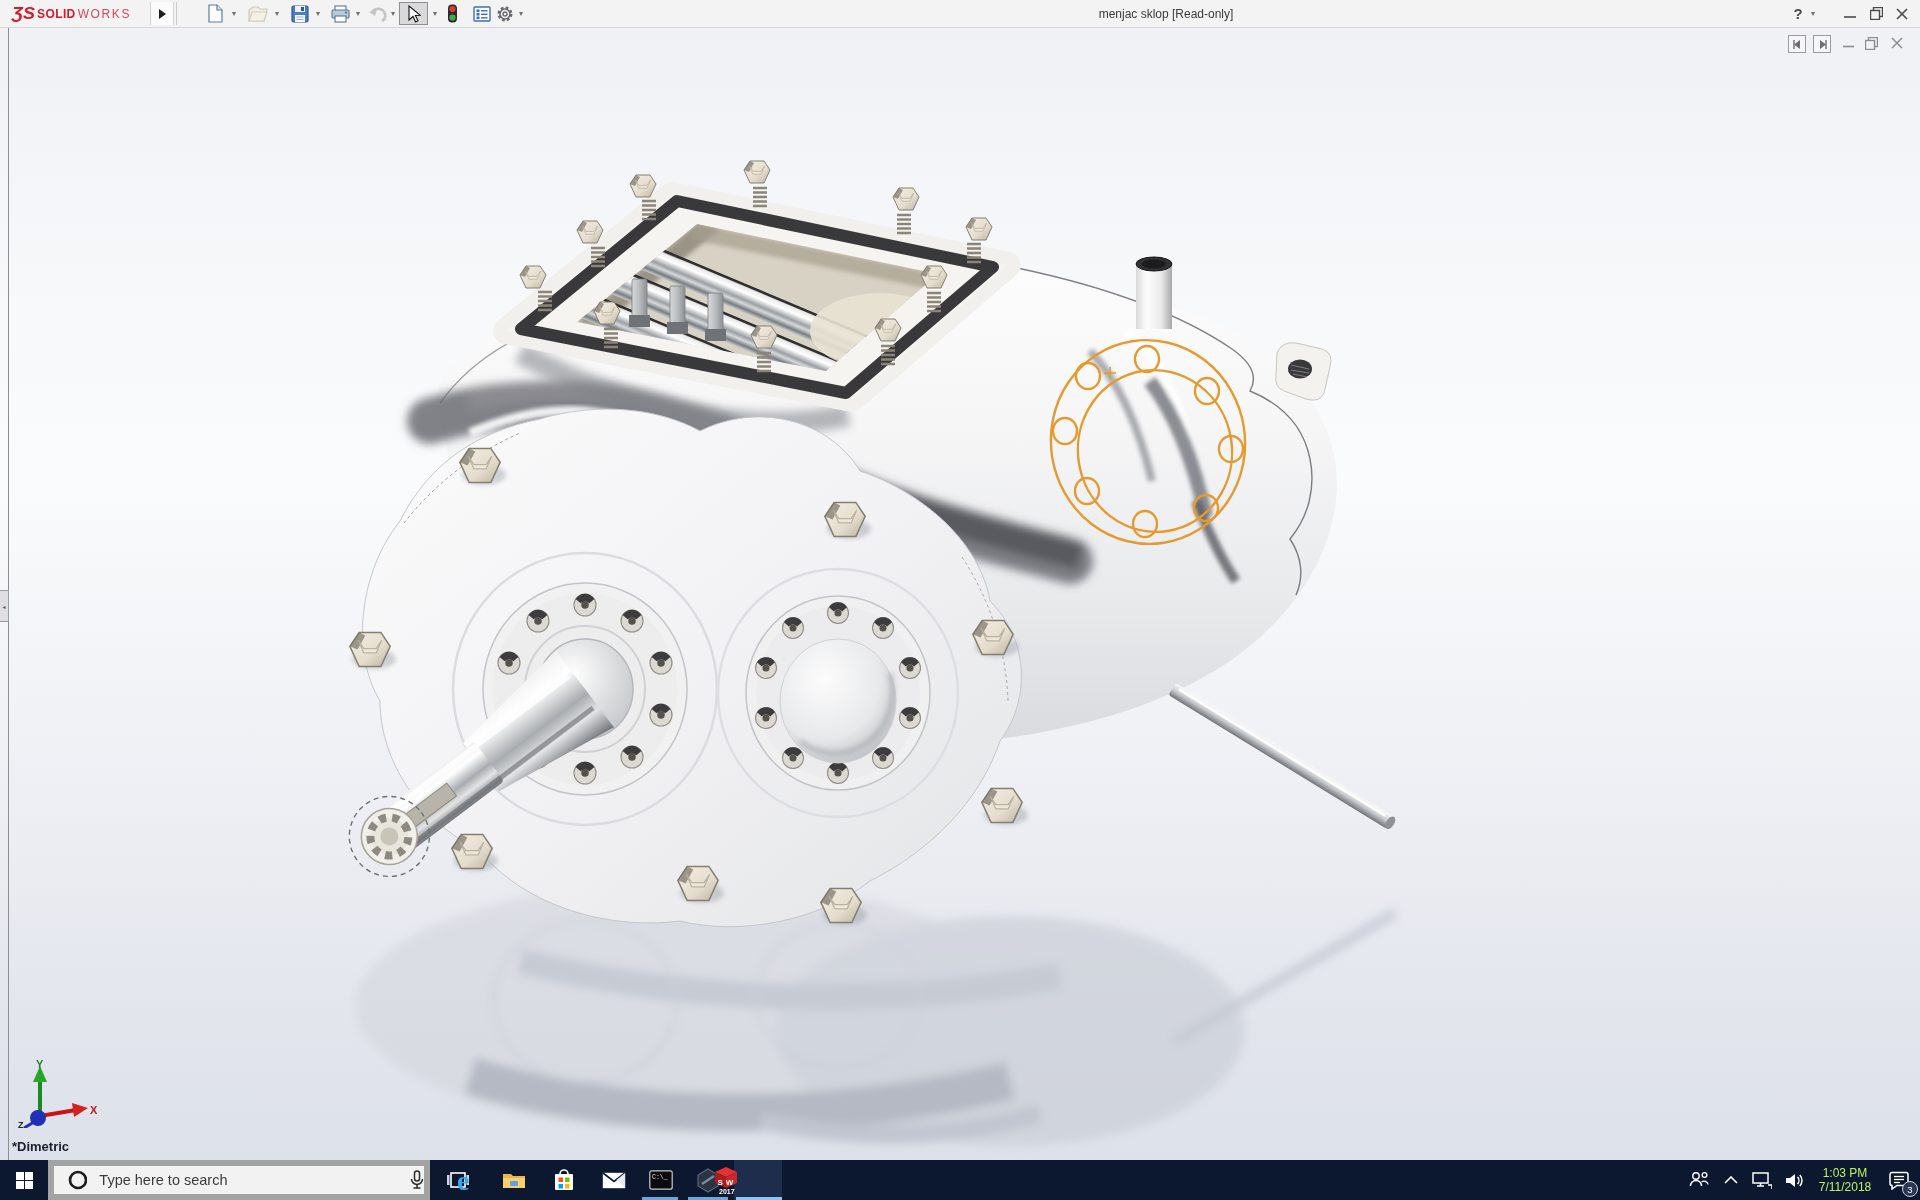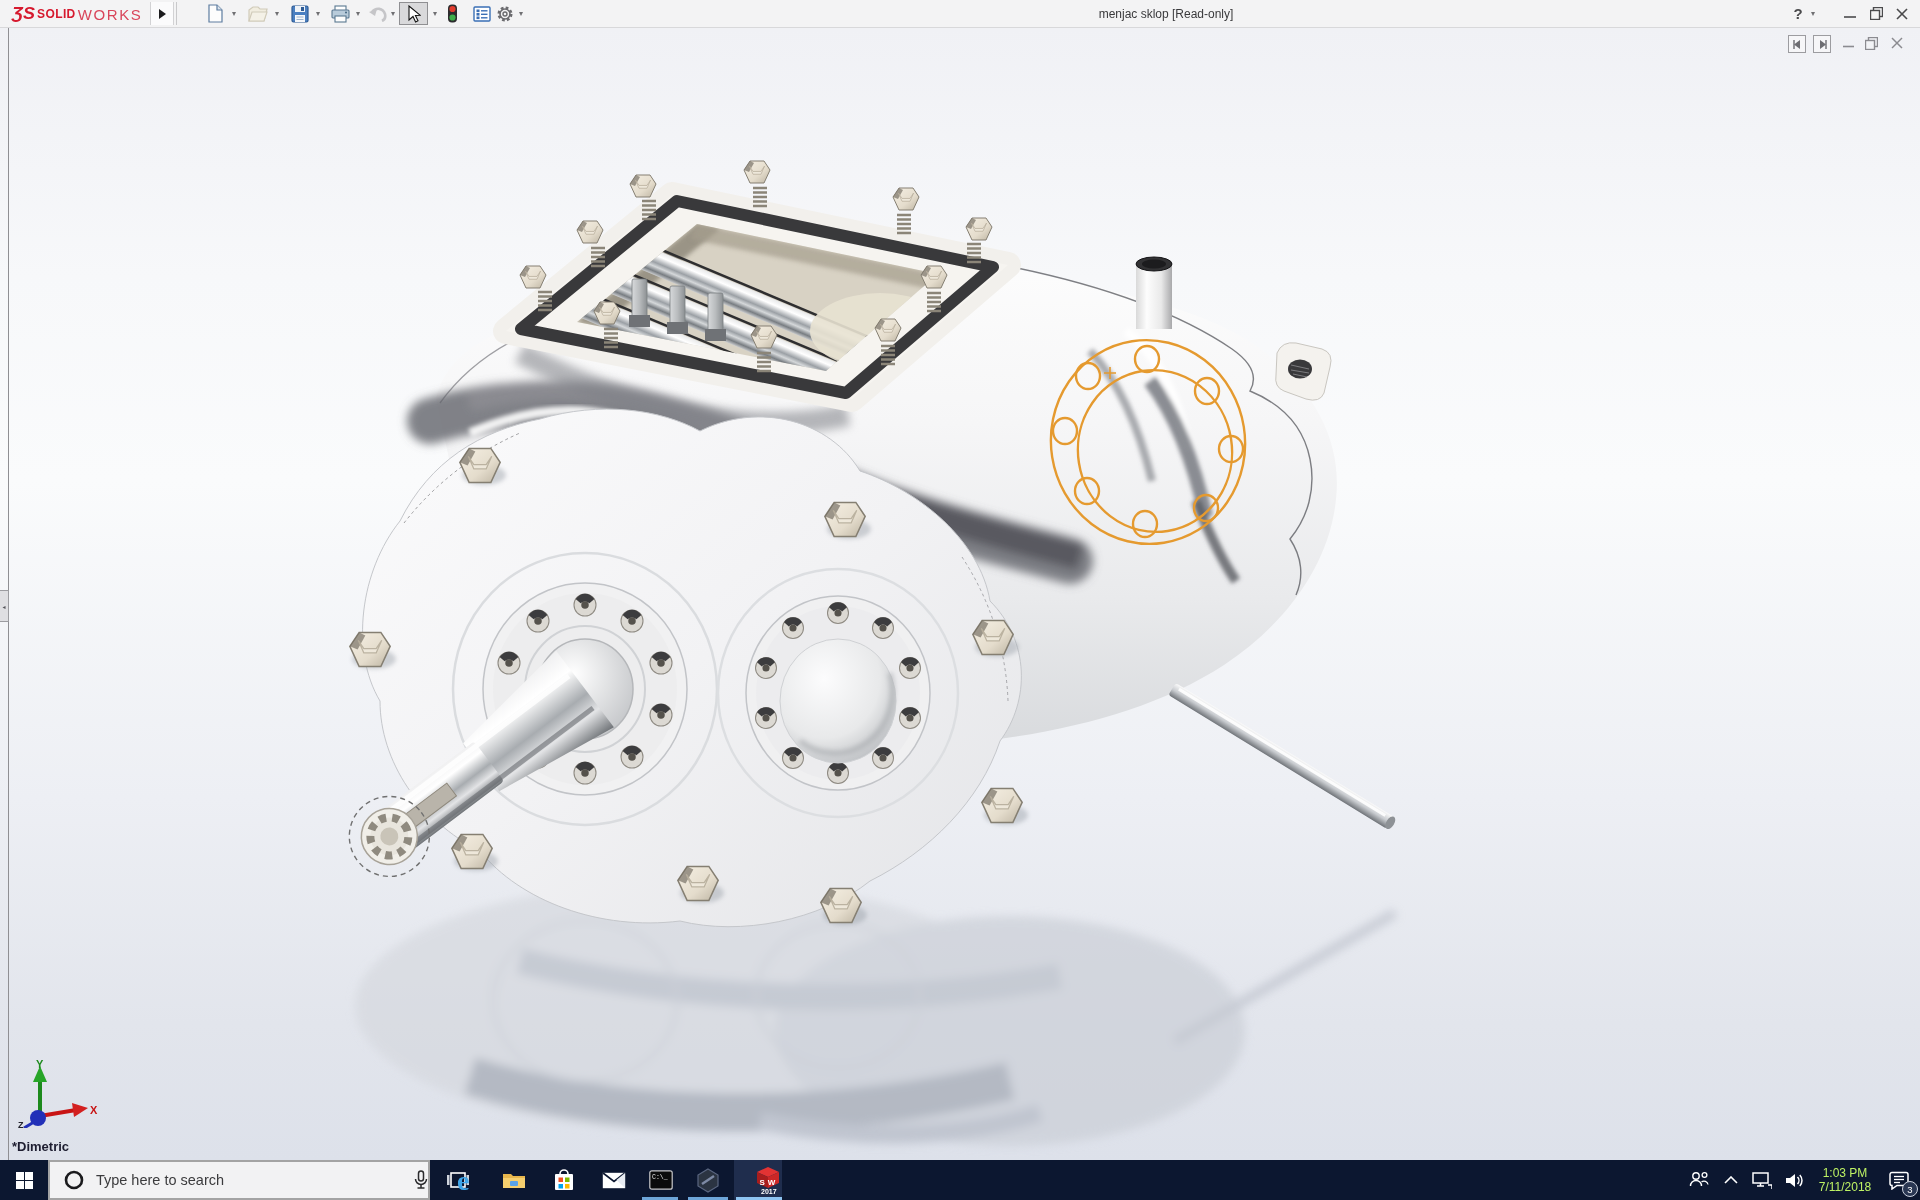--- a/index.html
+++ b/index.html
@@ -10,7 +10,7 @@
   #logo{left:12px;top:3px;height:22px;display:flex;align-items:center;gap:2px;}
   .logo-glyph{font-style:italic;font-weight:bold;font-size:18px;color:#d6192e;transform:scaleY(.9);}
   .logo-bold{font-weight:bold;font-size:12px;color:#d6192e;letter-spacing:.4px;}
-  .logo-light{font-weight:400;font-size:15px;color:#d9455a;letter-spacing:1.6px;}
+  .logo-light{font-weight:400;font-size:12px;color:#d9455a;letter-spacing:1.6px;}
   .tb-sep{left:176px;top:2px;width:1px;height:23px;background:#c9c9cb;}
   .flyout{left:150px;top:2px;width:22px;height:23px;display:flex;align-items:center;justify-content:center;
     border-left:1px solid #d2d2d4;border-right:1px solid #d2d2d4;background:#fbfbfc;cursor:pointer;}

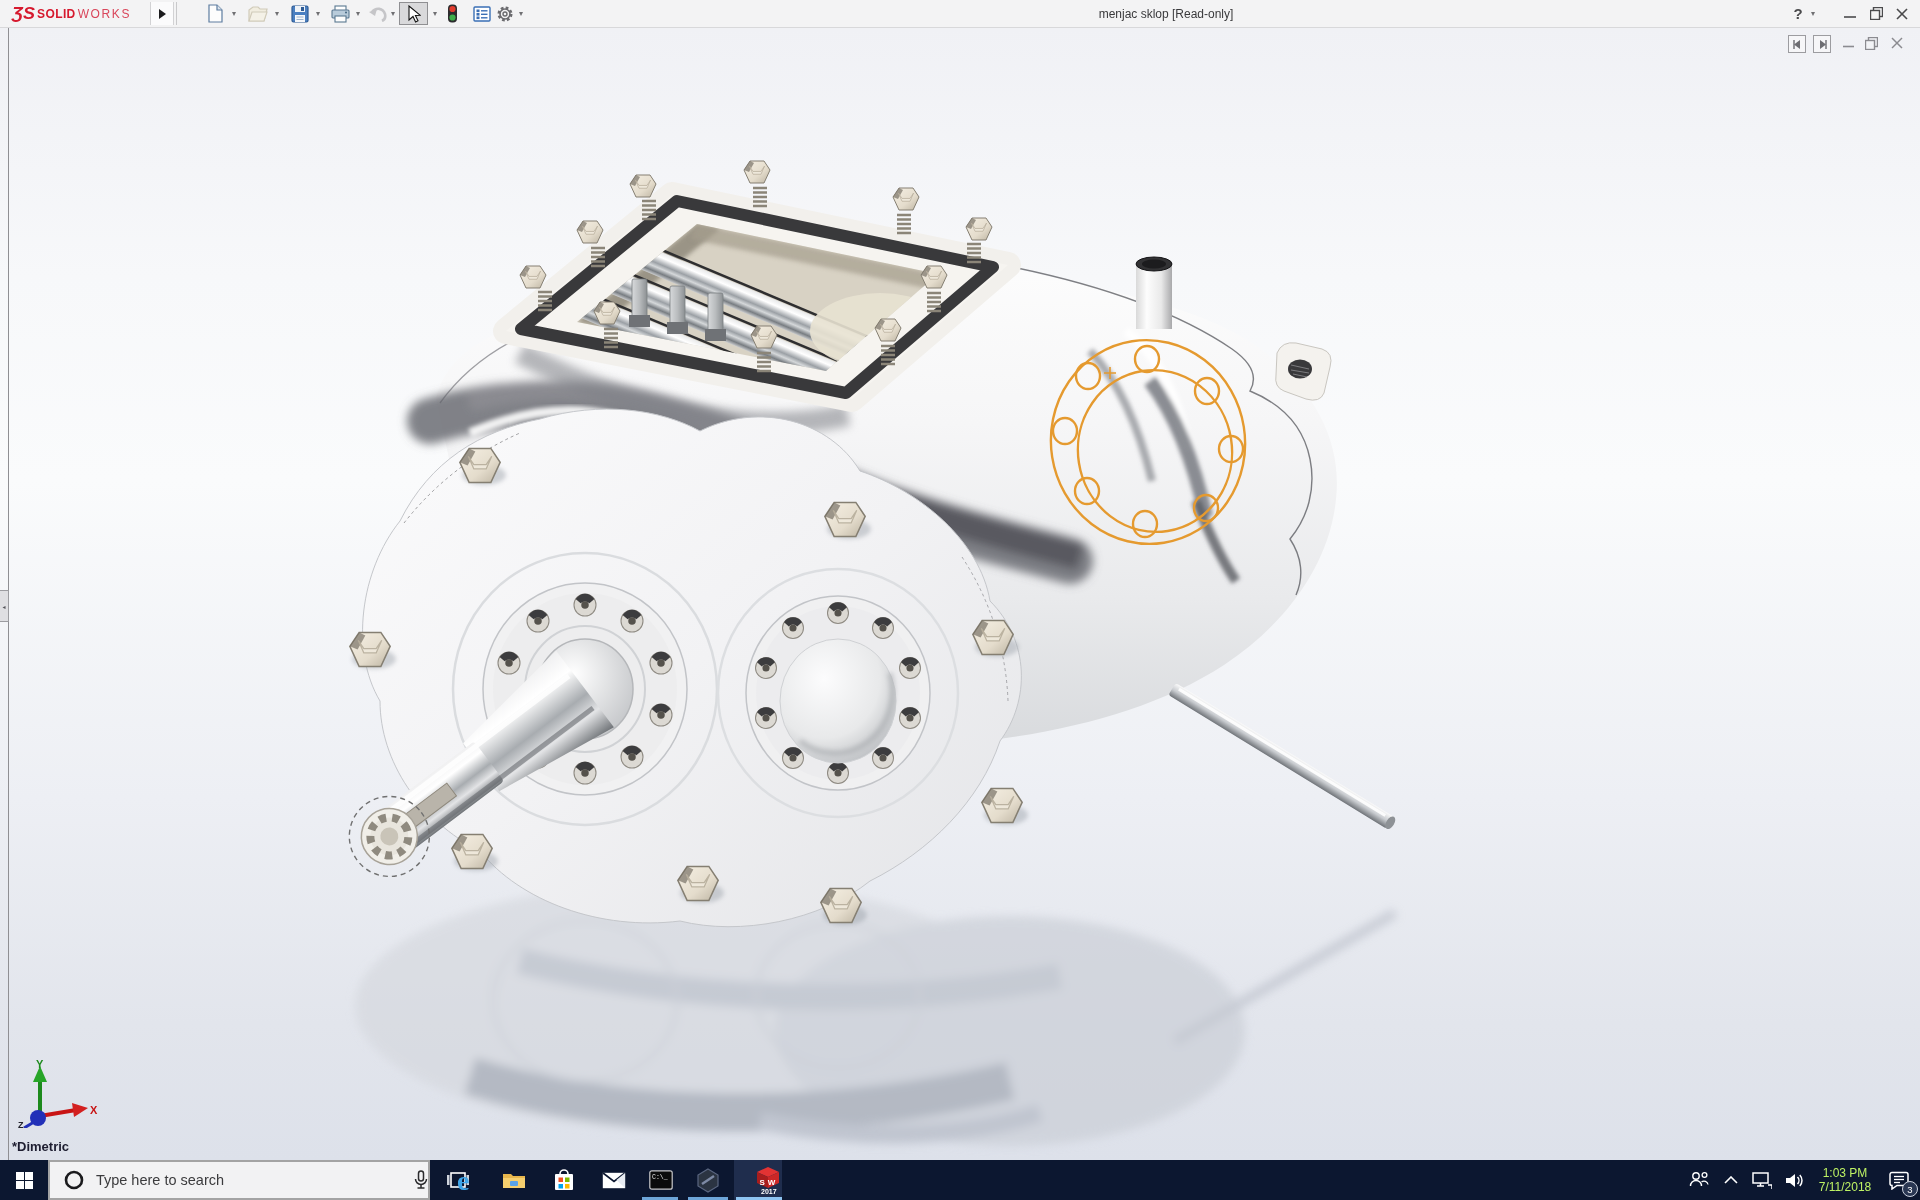--- a/index.html
+++ b/index.html
@@ -34,7 +34,7 @@
   
   #taskbar{left:0;top:1160px;width:1920px;height:40px;background:#0c1730;}
   .tbtn{top:0;height:40px;display:flex;align-items:center;justify-content:center;cursor:pointer;}
-  #search-box{left:48px;top:0;width:382px;height:40px;background:#f2f2f3;display:flex;align-items:center;border:2px solid #a3a3a3;box-sizing:border-box;}
+  #search-box{left:48px;top:0;width:382px;height:40px;background:#f2f2f3;display:flex;align-items:center;border:6px solid #a3a3a3;box-sizing:border-box;}
   #search-input{border:none;background:transparent;outline:none;font-size:14.5px;color:#3b3b3d;width:270px;
     font-family:"Liberation Sans",sans-serif;}
   #search-input::placeholder{color:#3b3b3d;opacity:1;}

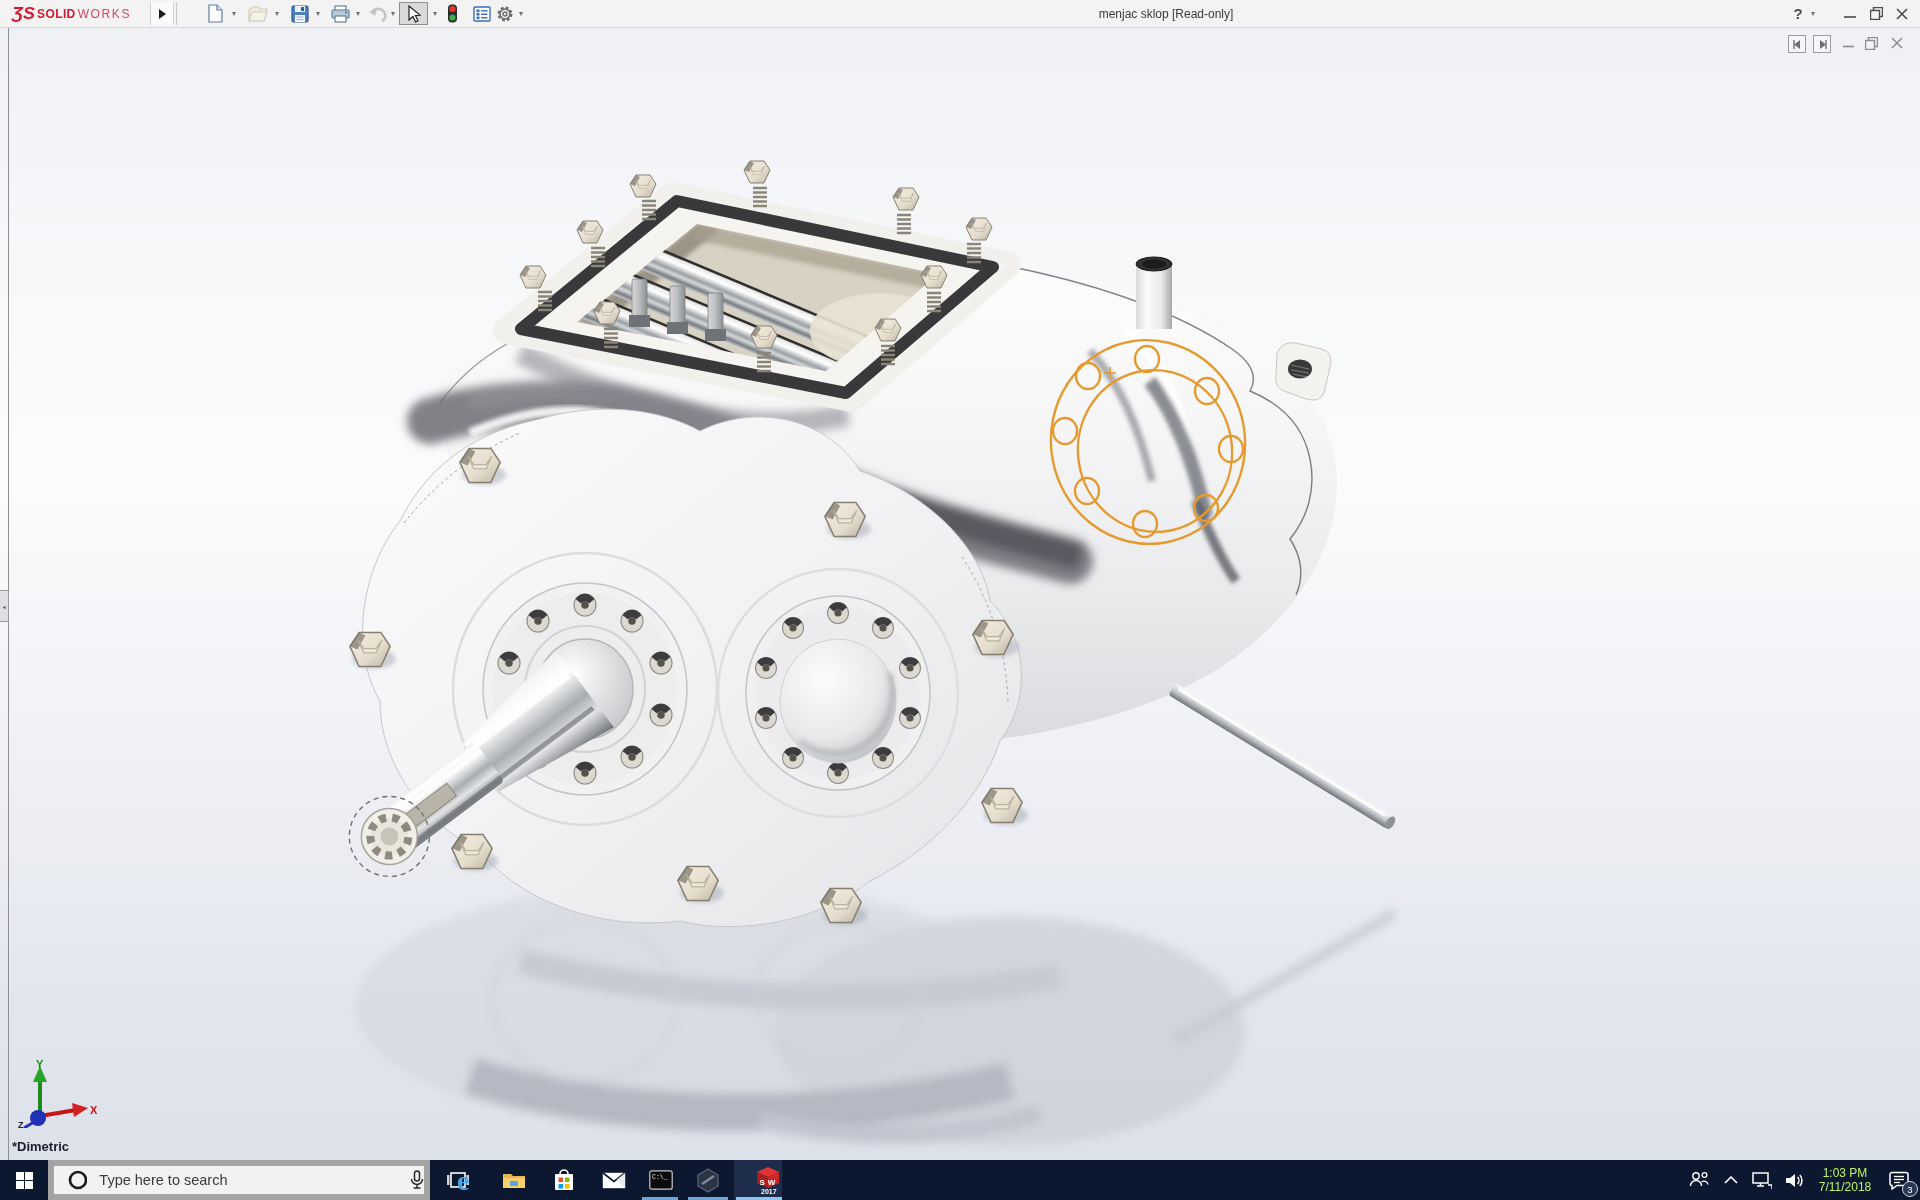--- a/index.html
+++ b/index.html
@@ -606,7 +606,7 @@
   <div class="runline" style="left:688px;width:40px"></div>
 
   <div id="sw-btn-bg" class="abs"></div>
-  <div class="tbtn abs" style="left:734px;width:68px">
+  <div class="tbtn abs" style="left:692px;width:68px">
     <svg width="26" height="28">
       <polygon points="13,1 24,6 13,11 2,6" fill="#e23333"></polygon>
       <polygon points="2,6 13,11 13,22 2,17" fill="#a81d1d"></polygon>

